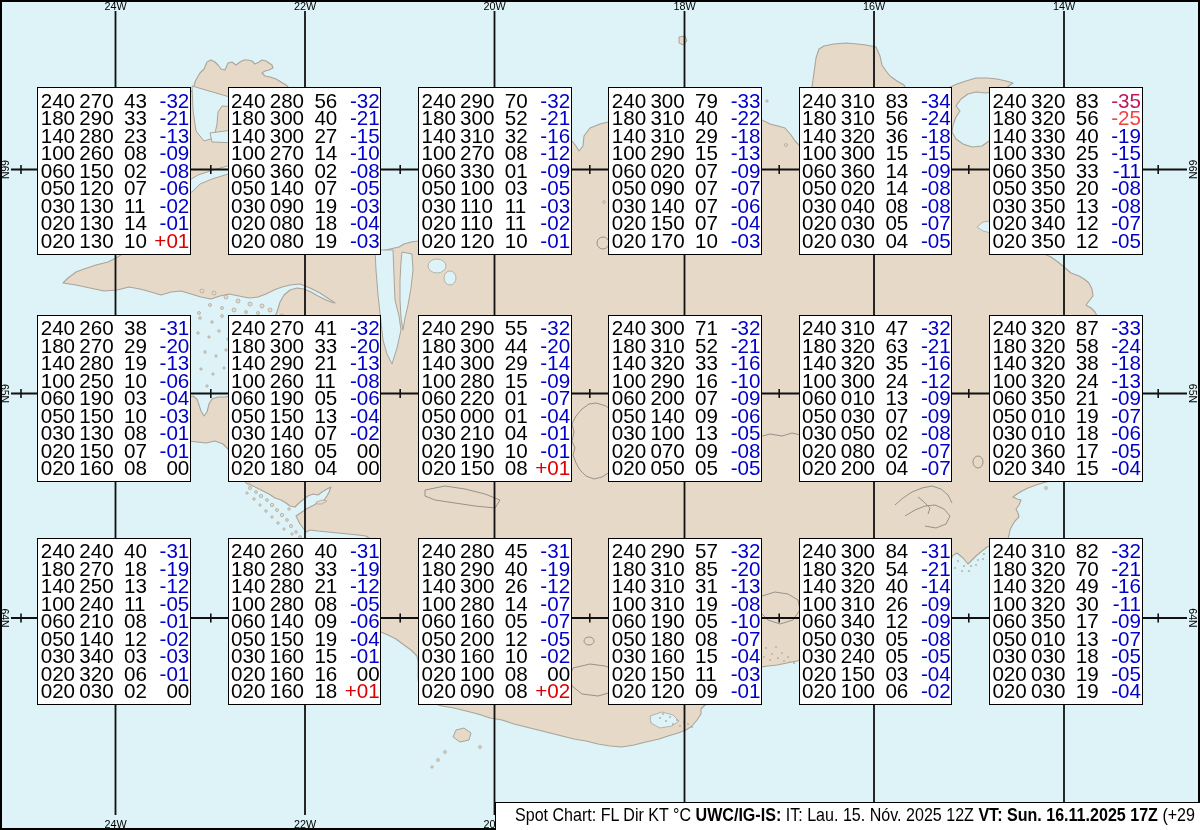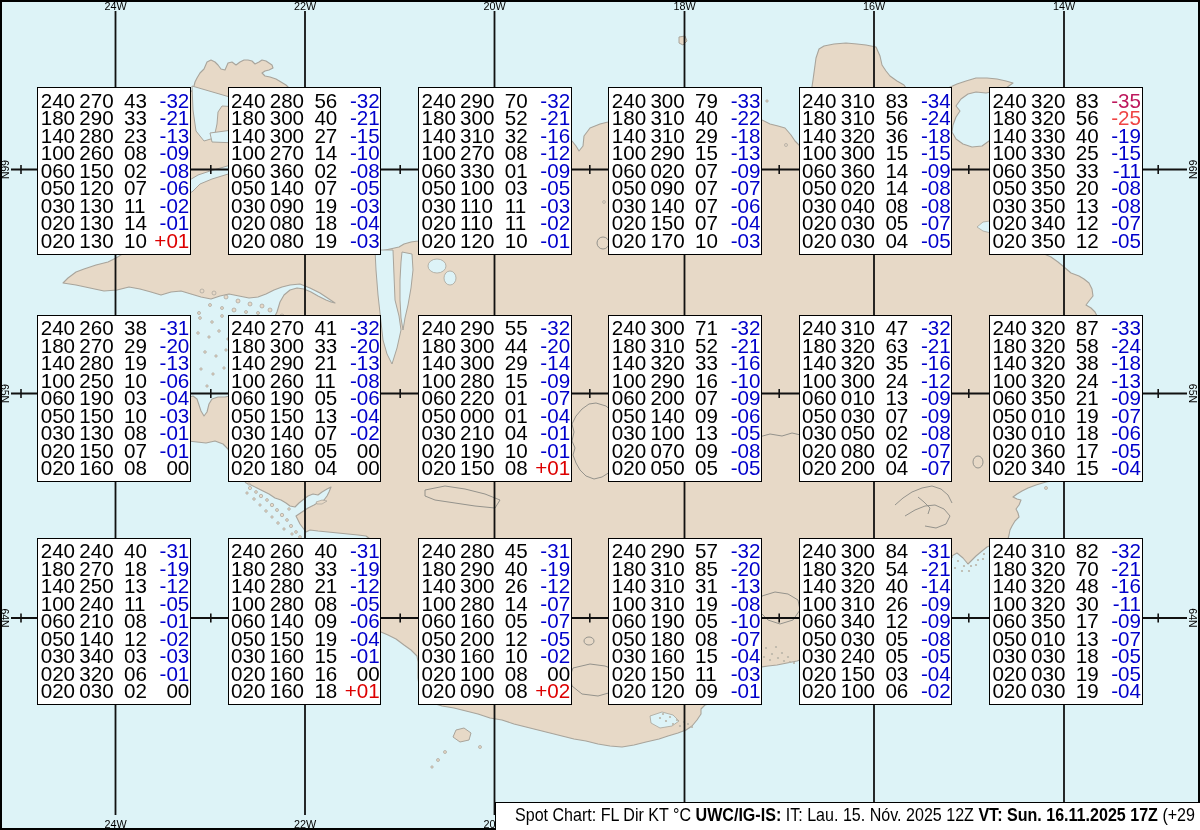--- a/index.html
+++ b/index.html
@@ -1225,7 +1225,7 @@
         <div class="r">
           <span class="c1">140</span>
           <span class="c2">320</span>
-          <span class="c3">48</span>
+          <span class="c3">49</span>
           <span class="c4" style="color:#0000cc">-16</span>
         </div>
         <div class="r">

